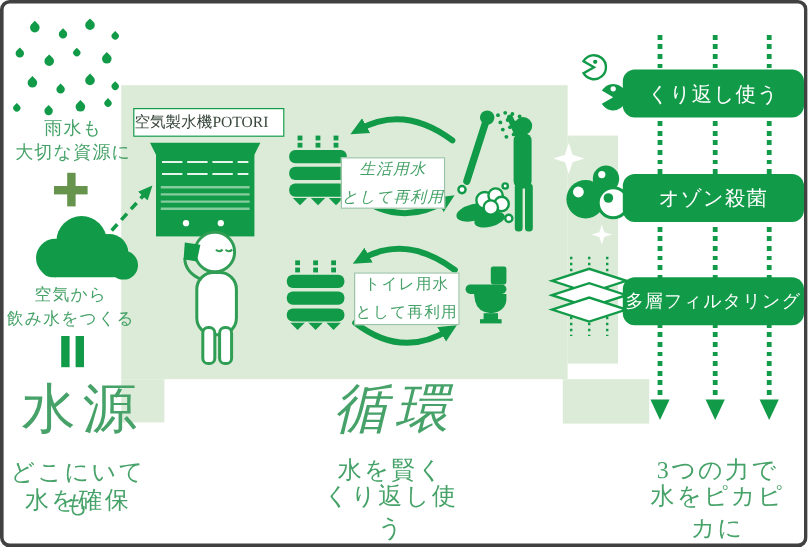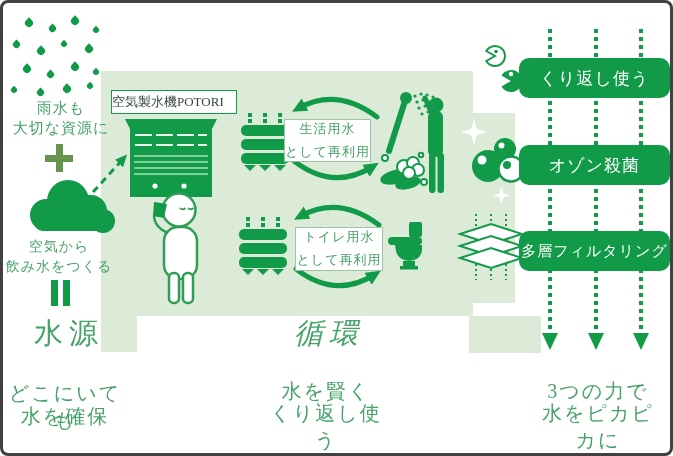--- a/index.html
+++ b/index.html
@@ -179,7 +179,7 @@
     <path d="M9,74 Q48,104 87,80" fill="none" stroke="#119a47" stroke-width="5" stroke-linecap="round" marker-end="url(#ah-big)"></path>
   </svg>
 
-  <div class="loopbox" style="left:281px;top:116px;width:85px;height:41px;">
+  <div class="loopbox" style="left:281px;top:128px;width:85px;height:41px;font-style:italic;">
     <span>生活用水</span>
     <span>として再利用</span>
   </div>

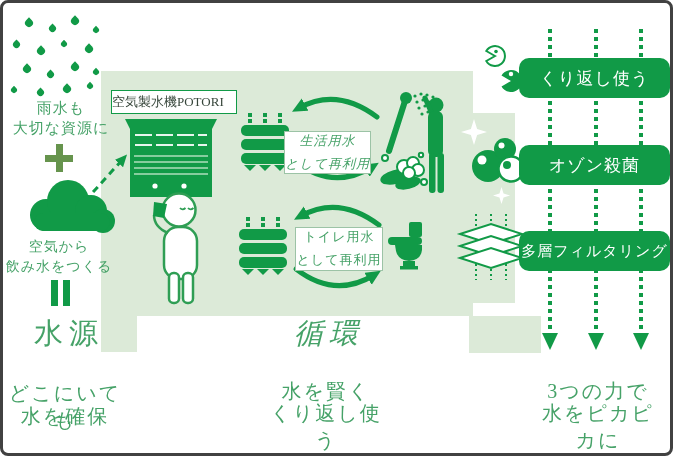--- a/index.html
+++ b/index.html
@@ -15,7 +15,7 @@
   .gtext{position:absolute;color:#46a268;text-align:center;letter-spacing:1px;}
   .note{font-size:15px;line-height:1.2;}
   .note-sm{font-size:14px;line-height:1.2;}
-  .heading{position:absolute;color:#46a268;font-size:29px;line-height:1;letter-spacing:6px;text-align:center;}
+  .heading{position:absolute;color:#46a268;font-size:45px;line-height:1;letter-spacing:6px;text-align:center;}
   .subline{font-size:20px;letter-spacing:2px;}
   .badge{
     position:absolute;left:516px;width:151px;height:40px;background:#119a47;

